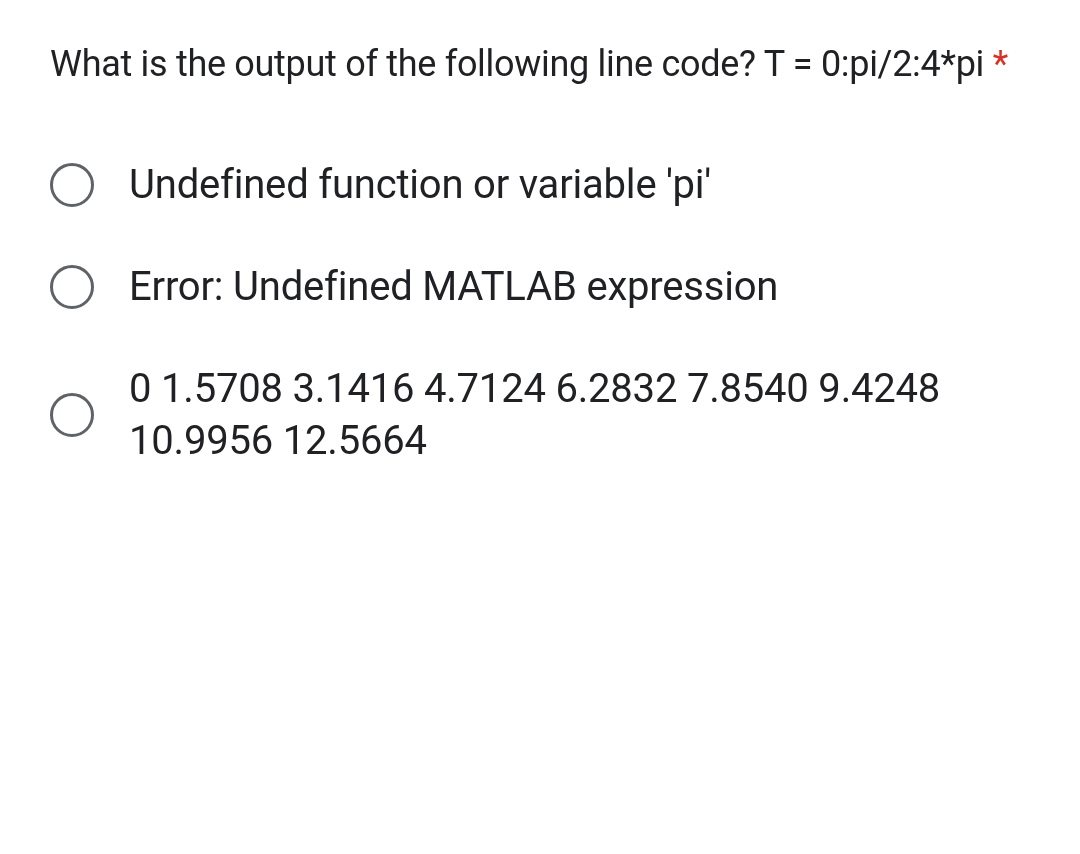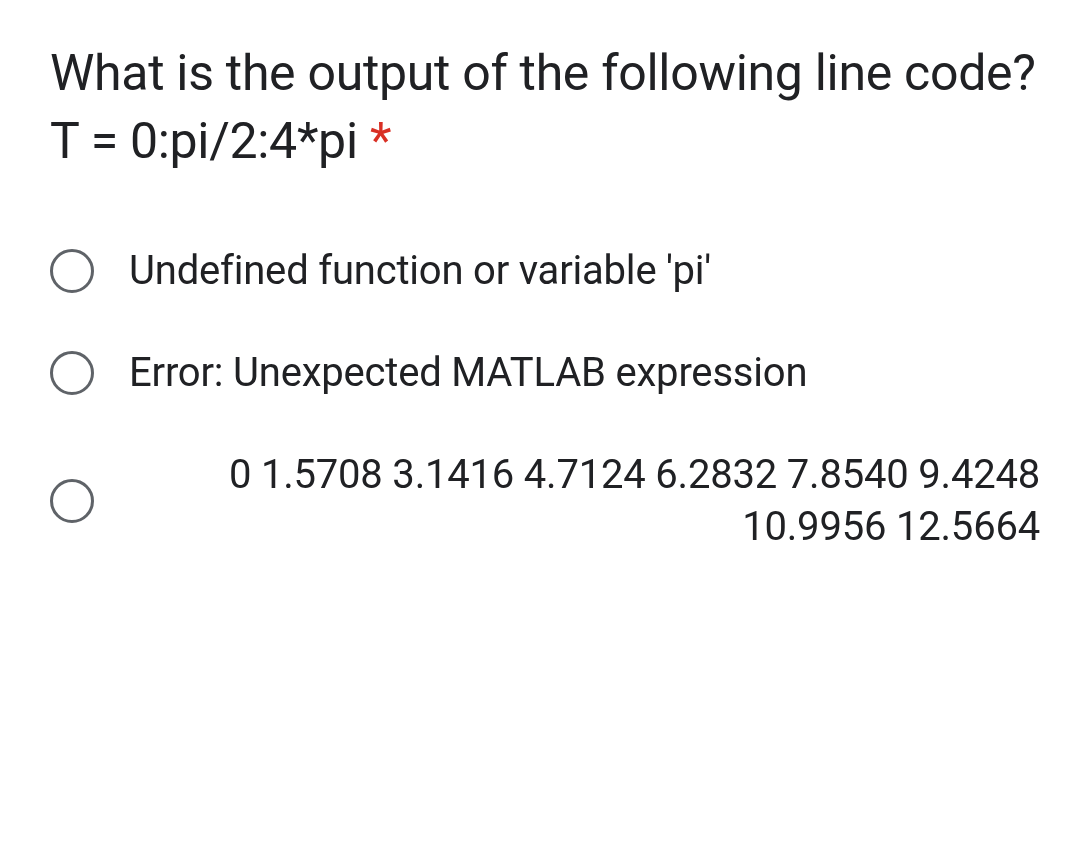--- a/index.html
+++ b/index.html
@@ -16,7 +16,7 @@
       color: #202124;
     }
     .question-text {
-      font-size: 50px;
+      font-size: 36px;
       line-height: 1.35;
       color: #202124;
       margin-bottom: 70px;

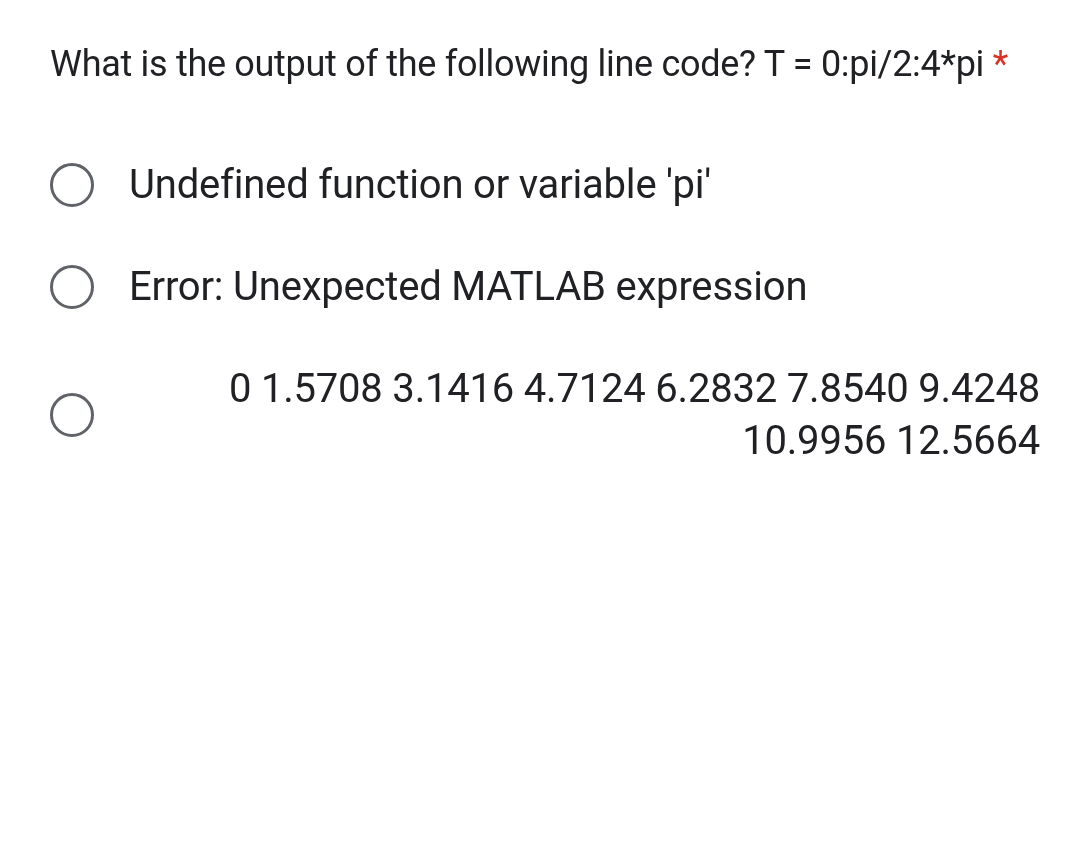--- a/index.html
+++ b/index.html
@@ -49,7 +49,6 @@
       line-height: 1.3;
       color: #202124;
       letter-spacing: -0.2px;
-      text-align: right;
     }
     .option:last-child .radio-circle {
       align-self: center;

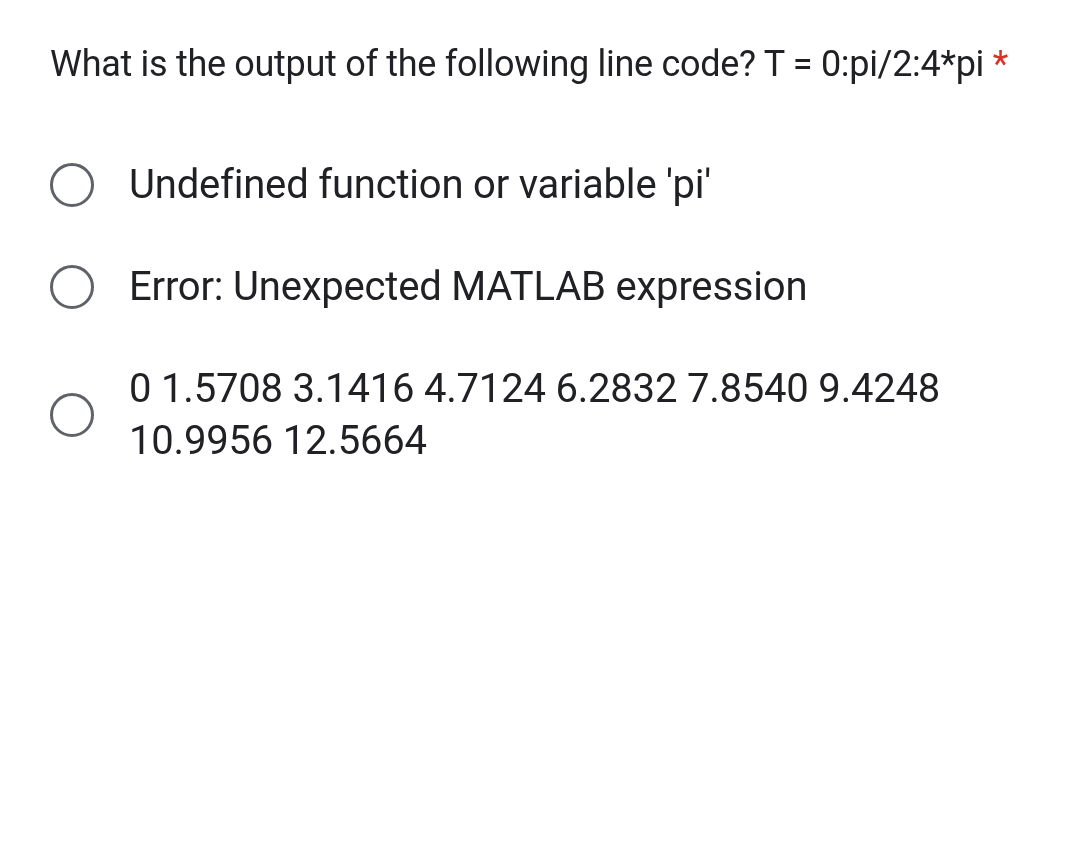--- a/index.html
+++ b/index.html
@@ -69,7 +69,7 @@
   </div>
   <div class="option">
     <div class="radio-circle"></div>
-    <div class="option-label">Error: Unexpected MATLAB expression</div>
+    <div class="option-label">Error: Undefined MATLAB expression</div>
   </div>
   <div class="option">
     <div class="radio-circle"></div>

